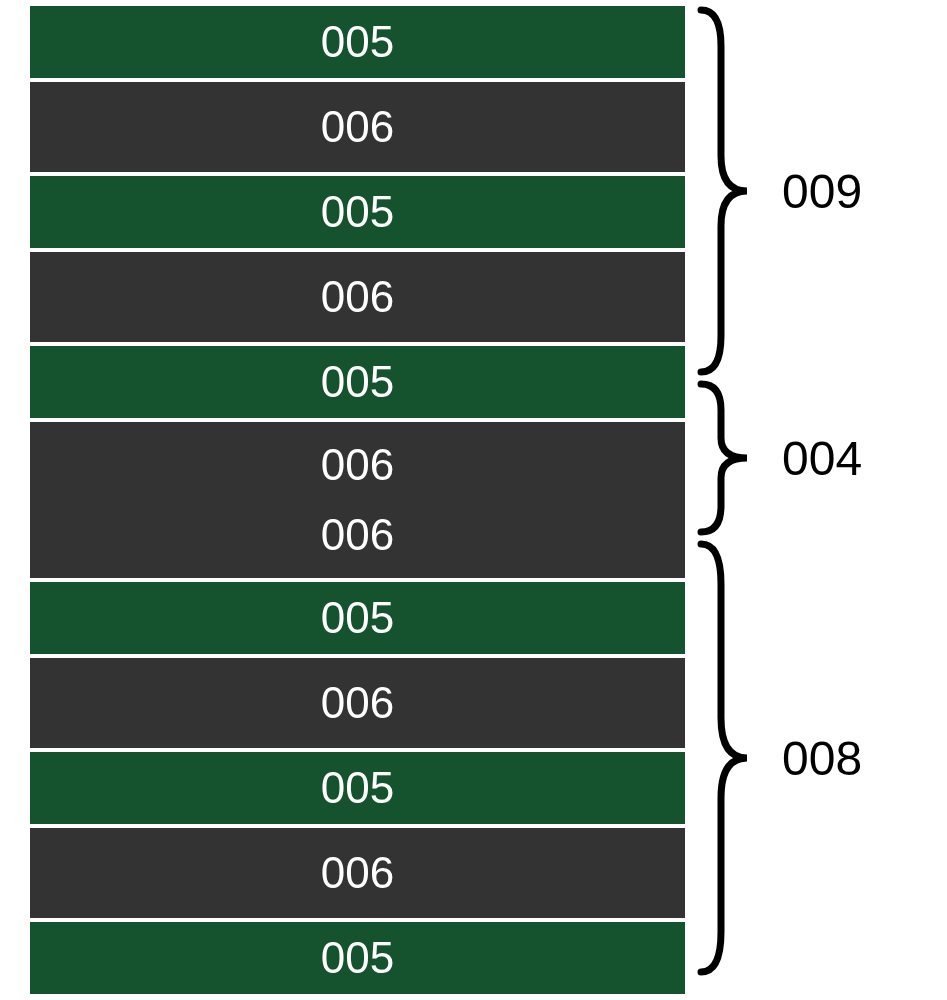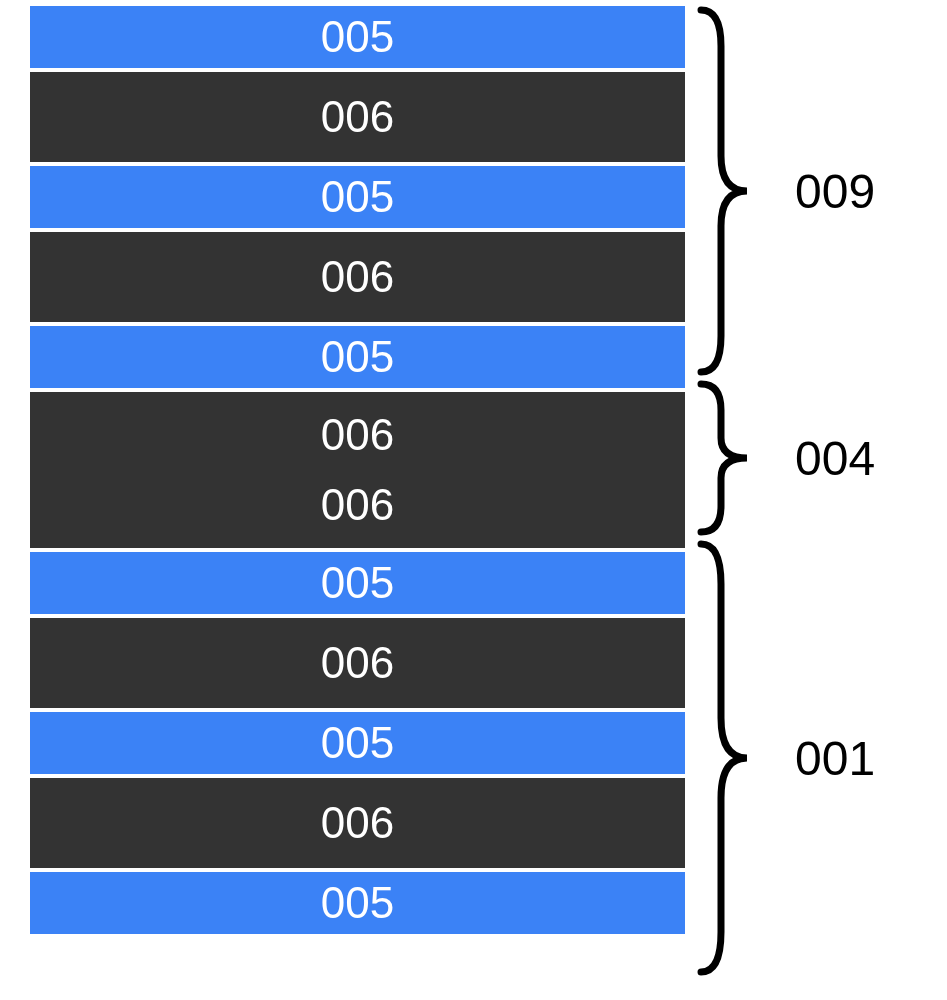--- a/index.html
+++ b/index.html
@@ -33,8 +33,8 @@
     font-weight: 400;
   }
   .light {
-    background: #3b82f6;
-    height: 62px;
+    background: #14532d;
+    height: 72px;
   }
   .dark {
     background: #333333;

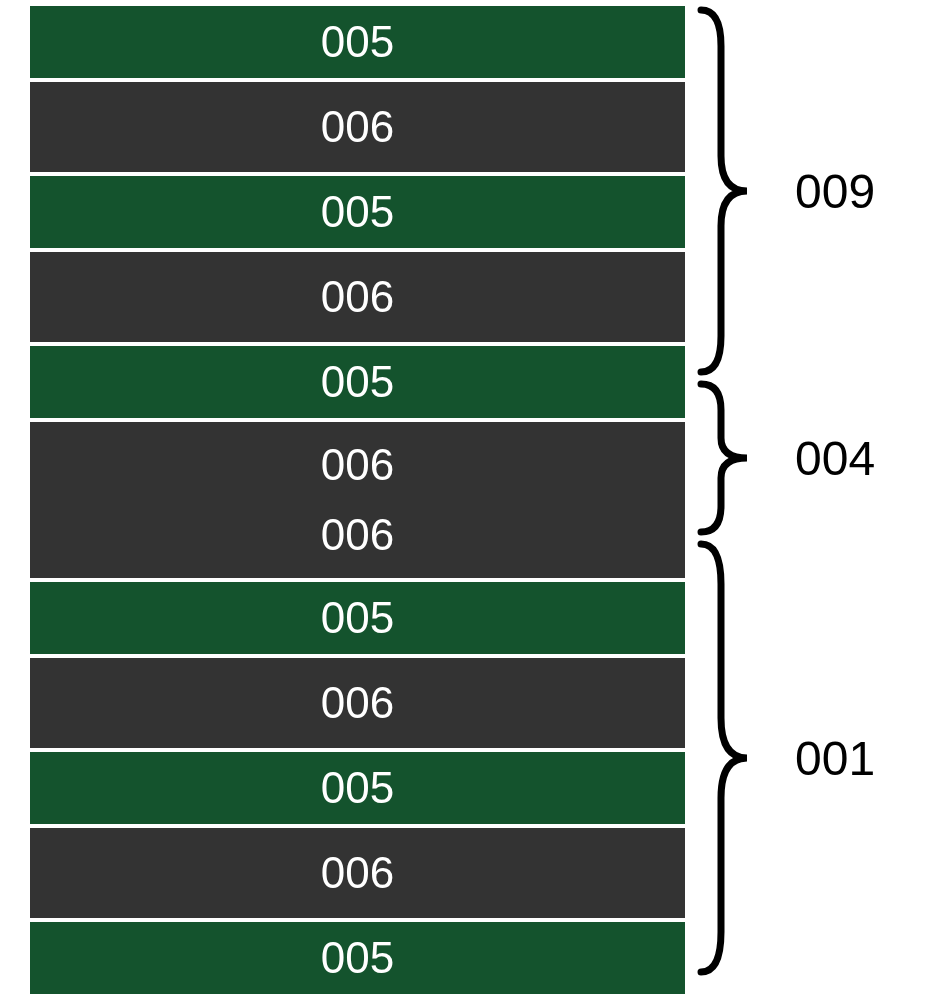--- a/index.html
+++ b/index.html
@@ -64,7 +64,7 @@
     color: #000000;
     font-size: 48px;
     font-weight: 400;
-    margin-left: 40px;
+    margin-left: 27px;
   }
 </style>
 </head>

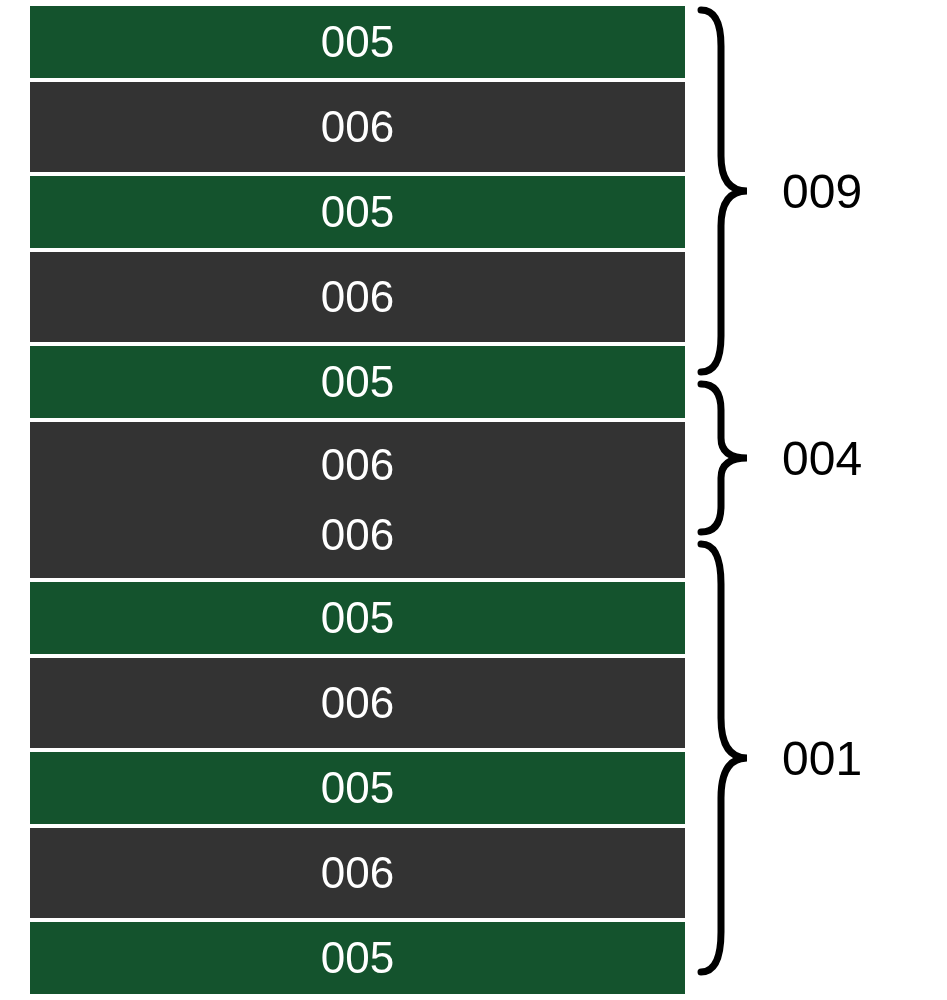--- a/index.html
+++ b/index.html
@@ -147,7 +147,7 @@
                  L 24 392
                  Q 24 432 4 432" fill="none" stroke="#000" stroke-width="7" stroke-linecap="round"></path>
       </svg>
-      <span class="label">001</span>
+      <span class="label">008</span>
     </div>
 
   </div>

